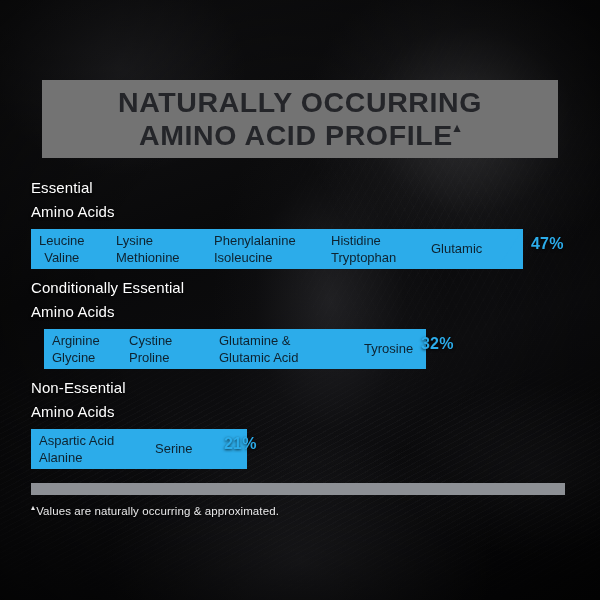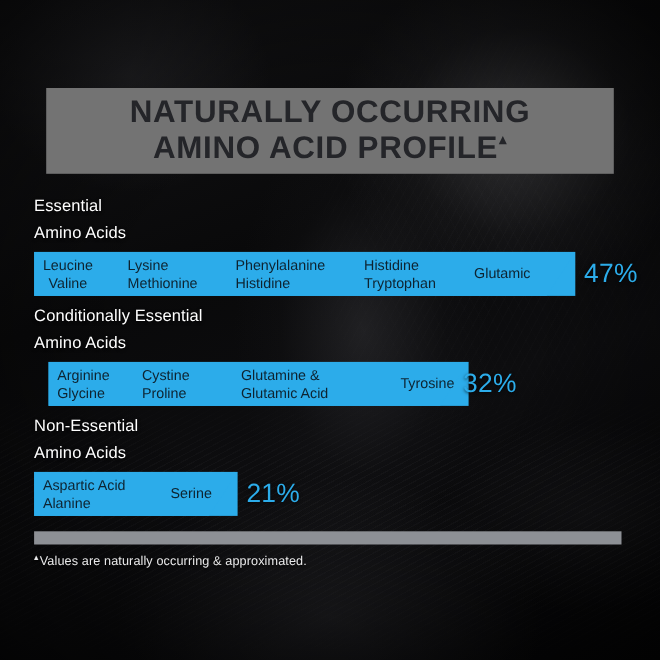--- a/index.html
+++ b/index.html
@@ -198,7 +198,7 @@
             <div class="col" style="left:85px;">Lysine
 Methionine</div>
             <div class="col" style="left:183px;">Phenylalanine
-Histidine</div>
+Isoleucine</div>
             <div class="col" style="left:300px;">Histidine
 Tryptophan</div>
             <div class="col" style="left:400px; top:12px;">Glutamic</div>

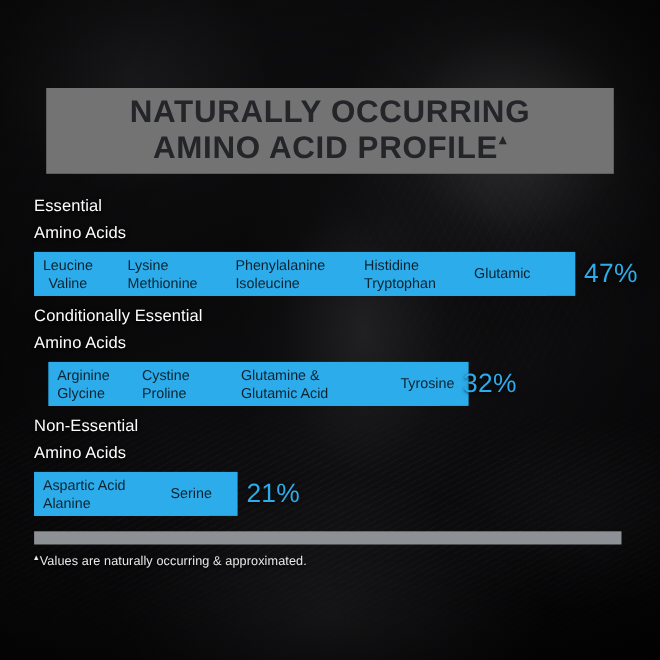--- a/index.html
+++ b/index.html
@@ -136,8 +136,8 @@
     position: absolute;
     top: 6px;
     color: #2cacea;
-    font-size: 24px;
-    font-weight: 400;
+    font-size: 16px;
+    font-weight: 700;
     letter-spacing: .2px;
     text-shadow: 0 1px 3px rgba(0,0,0,.7);
   }

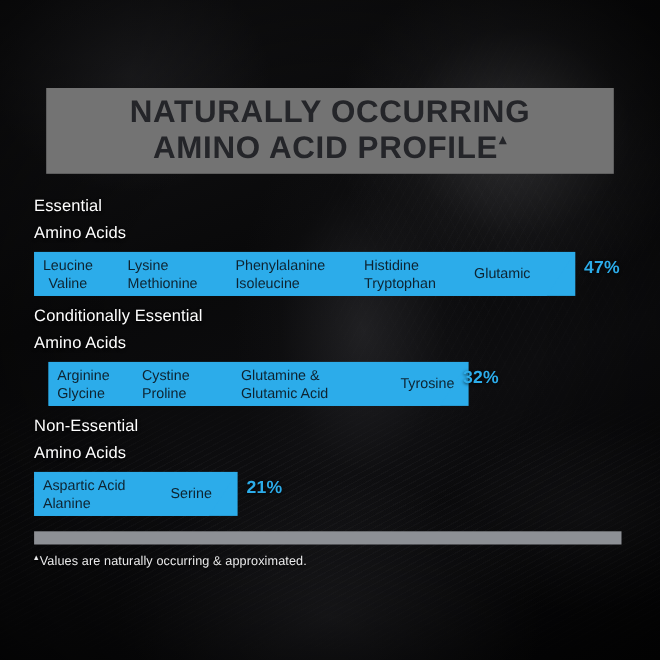--- a/index.html
+++ b/index.html
@@ -232,7 +232,7 @@
       <div class="sec-heading">Non-Essential
 Amino Acids</div>
       <div class="bar-row">
-        <div class="bar" style="width:185px;">
+        <div class="bar" style="width:216px;">
           <div class="bar-body"></div>
           <div class="cols">
             <div class="col" style="left:8px;">Aspartic Acid

